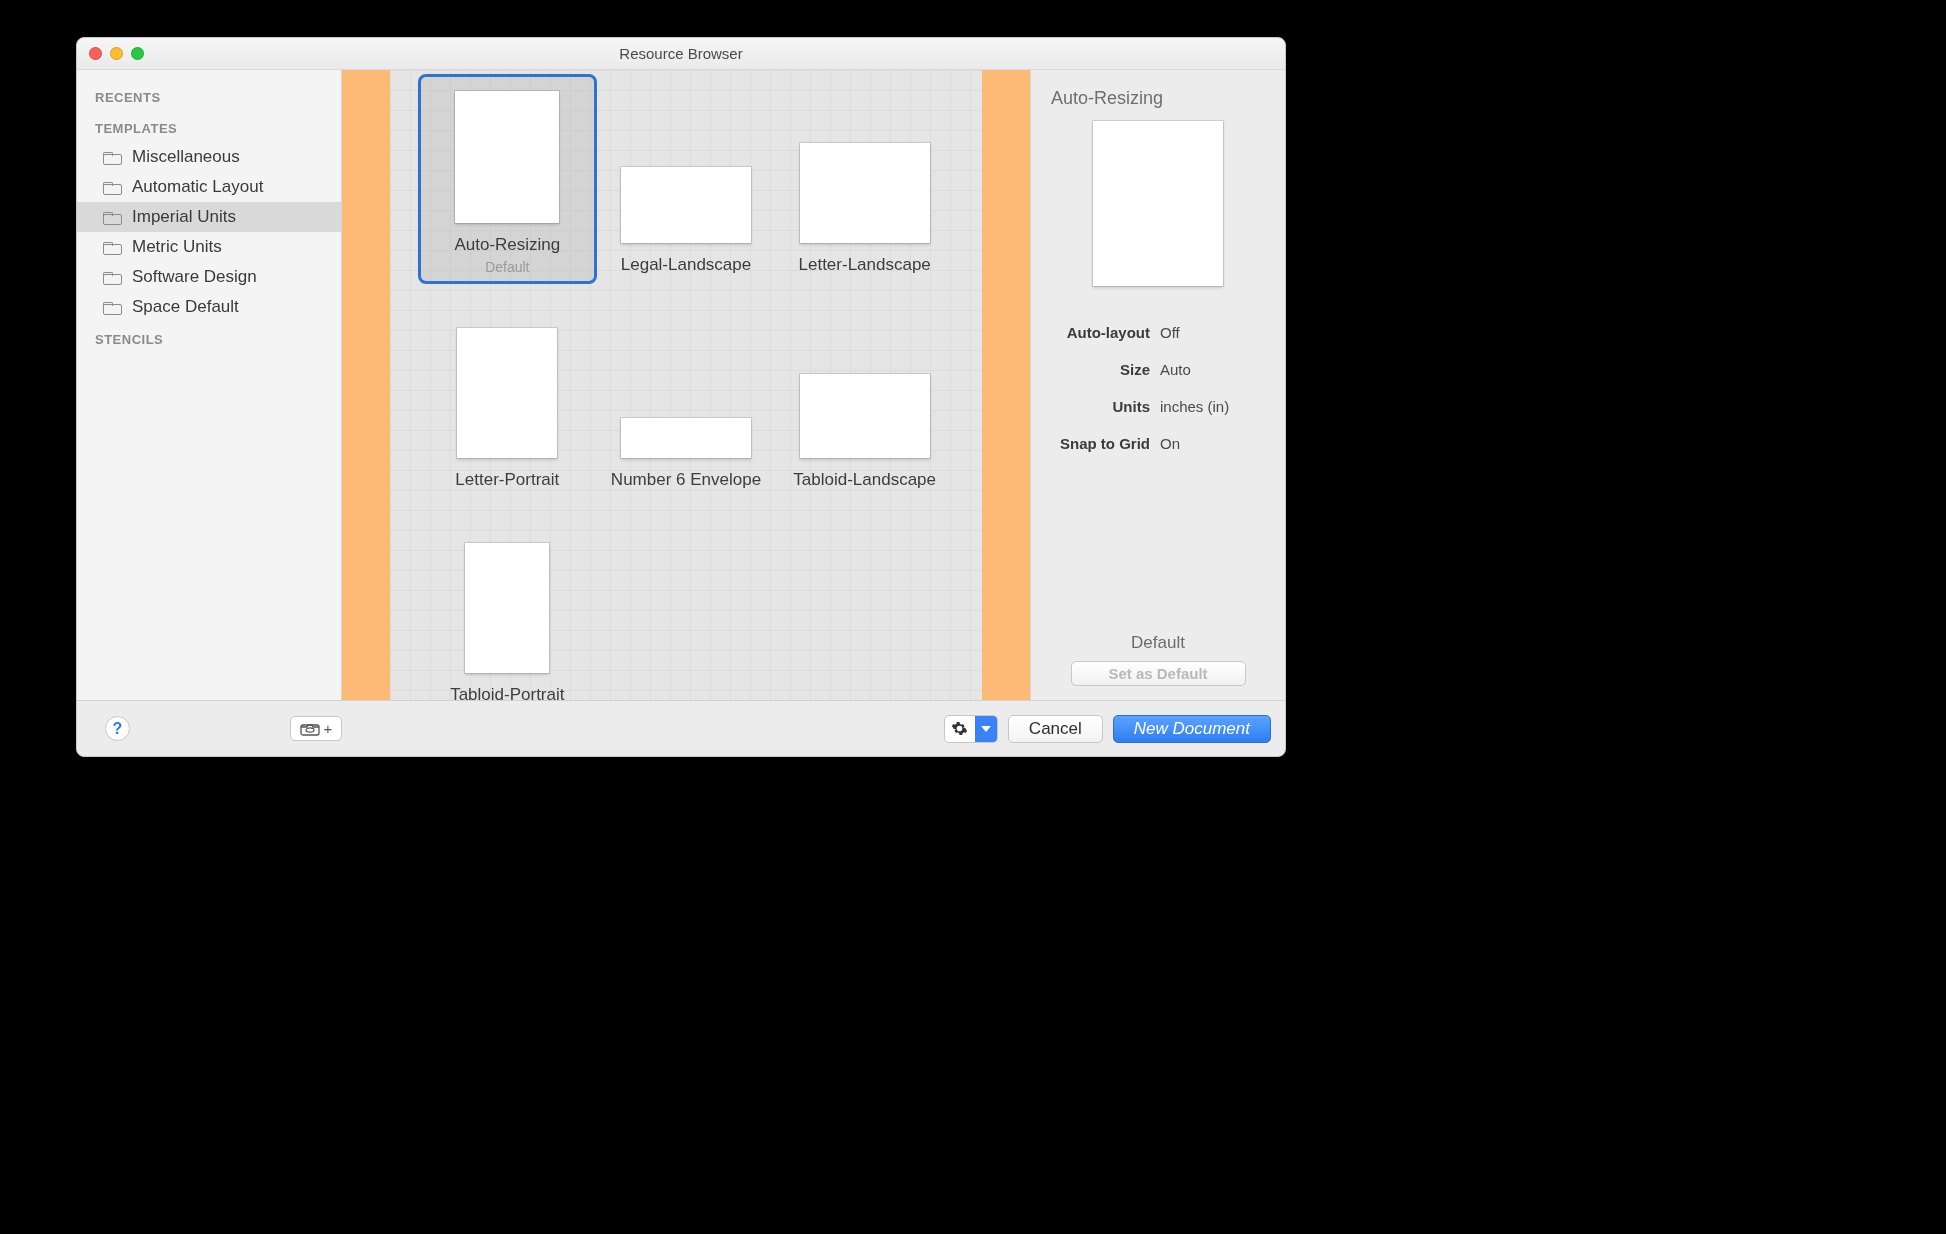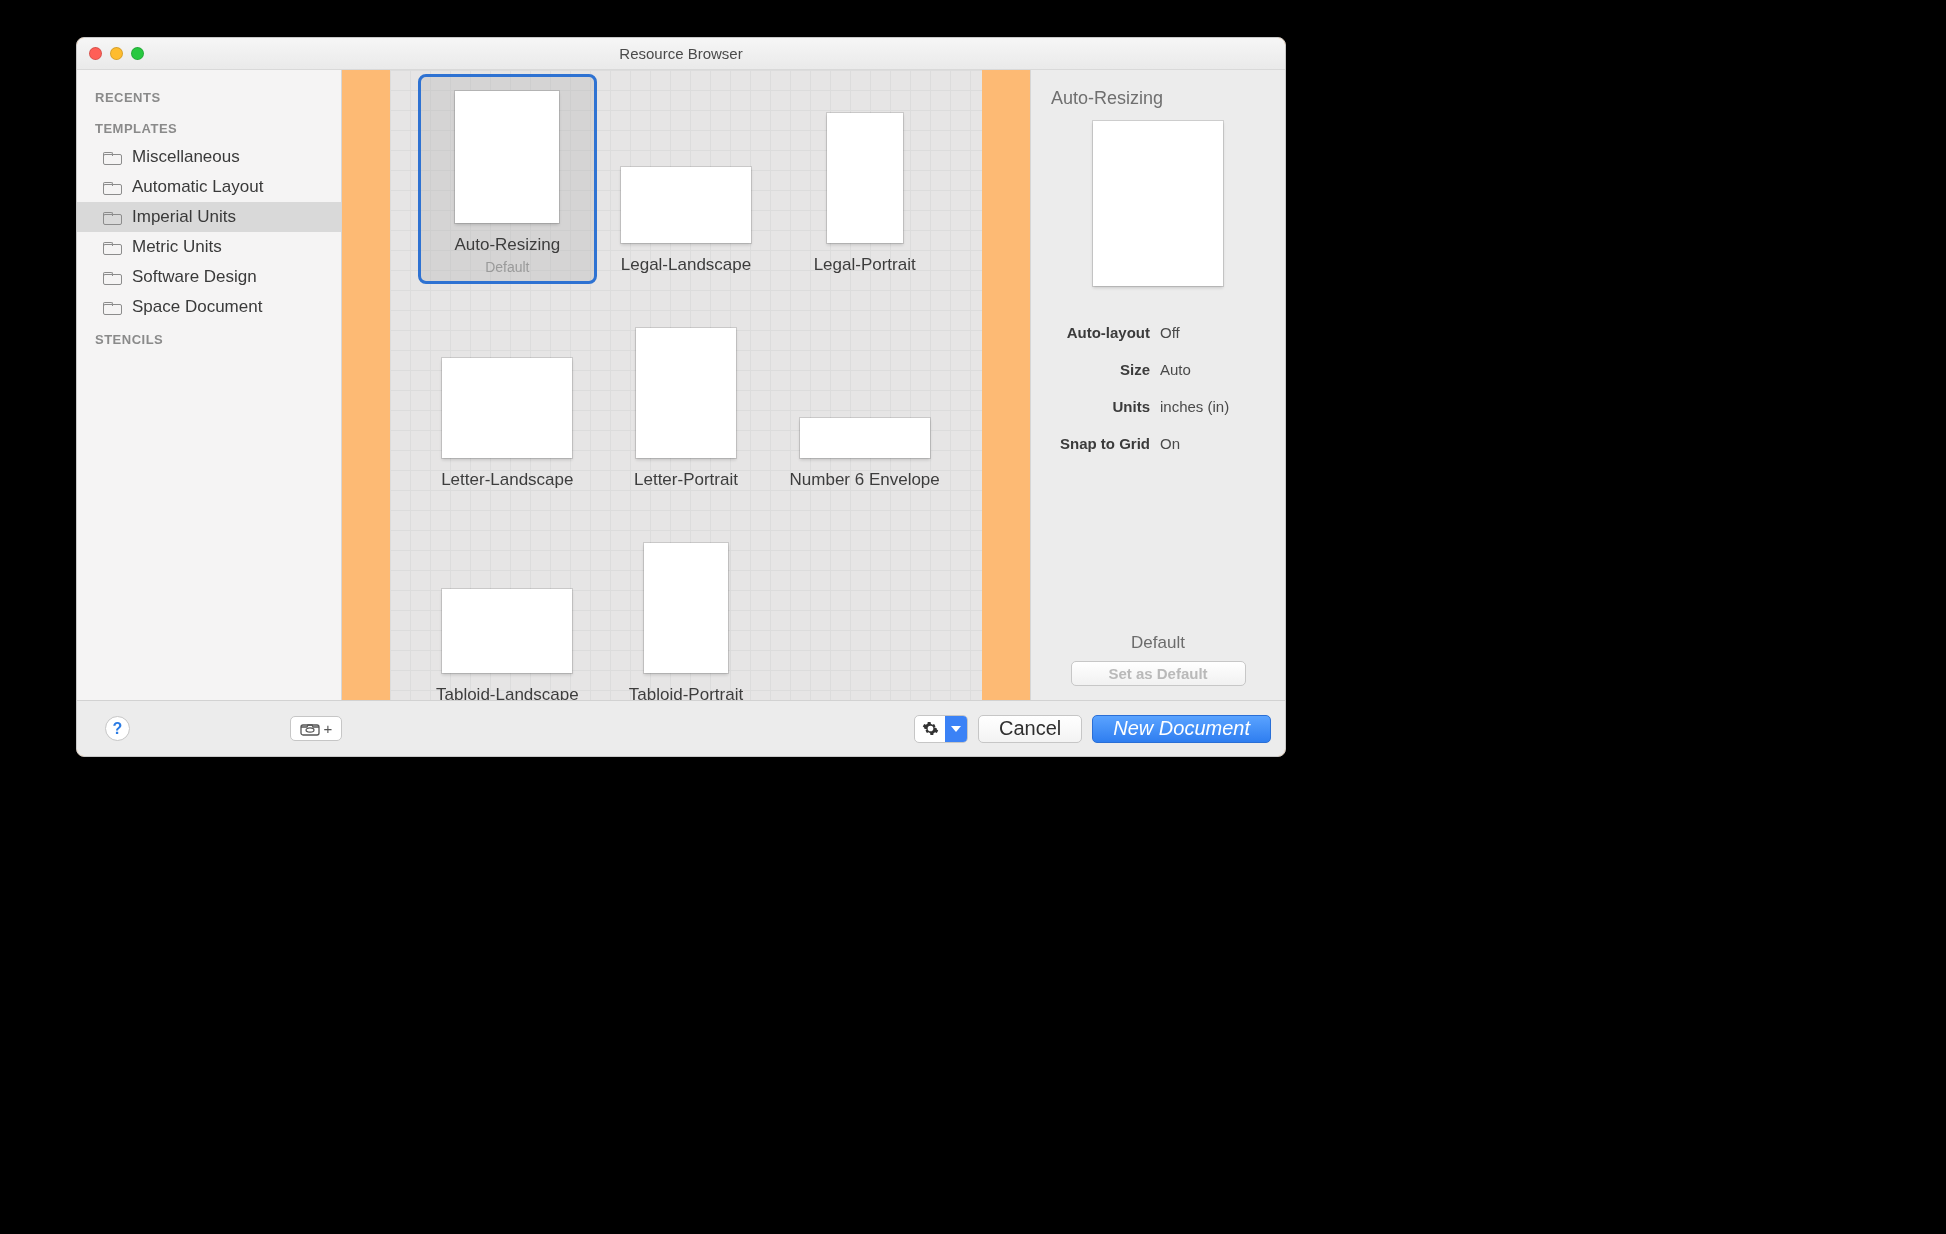--- a/index.html
+++ b/index.html
@@ -280,10 +280,6 @@
           <div class="label">Legal-Landscape</div>
         </div>
         <div class="thumb">
-          <div class="page" style="width: 76px; height: 130px;"></div>
-          <div class="label">Legal-Portrait</div>
-        </div>
-        <div class="thumb">
           <div class="page" style="width: 130px; height: 100px;"></div>
           <div class="label">Letter-Landscape</div>
         </div>

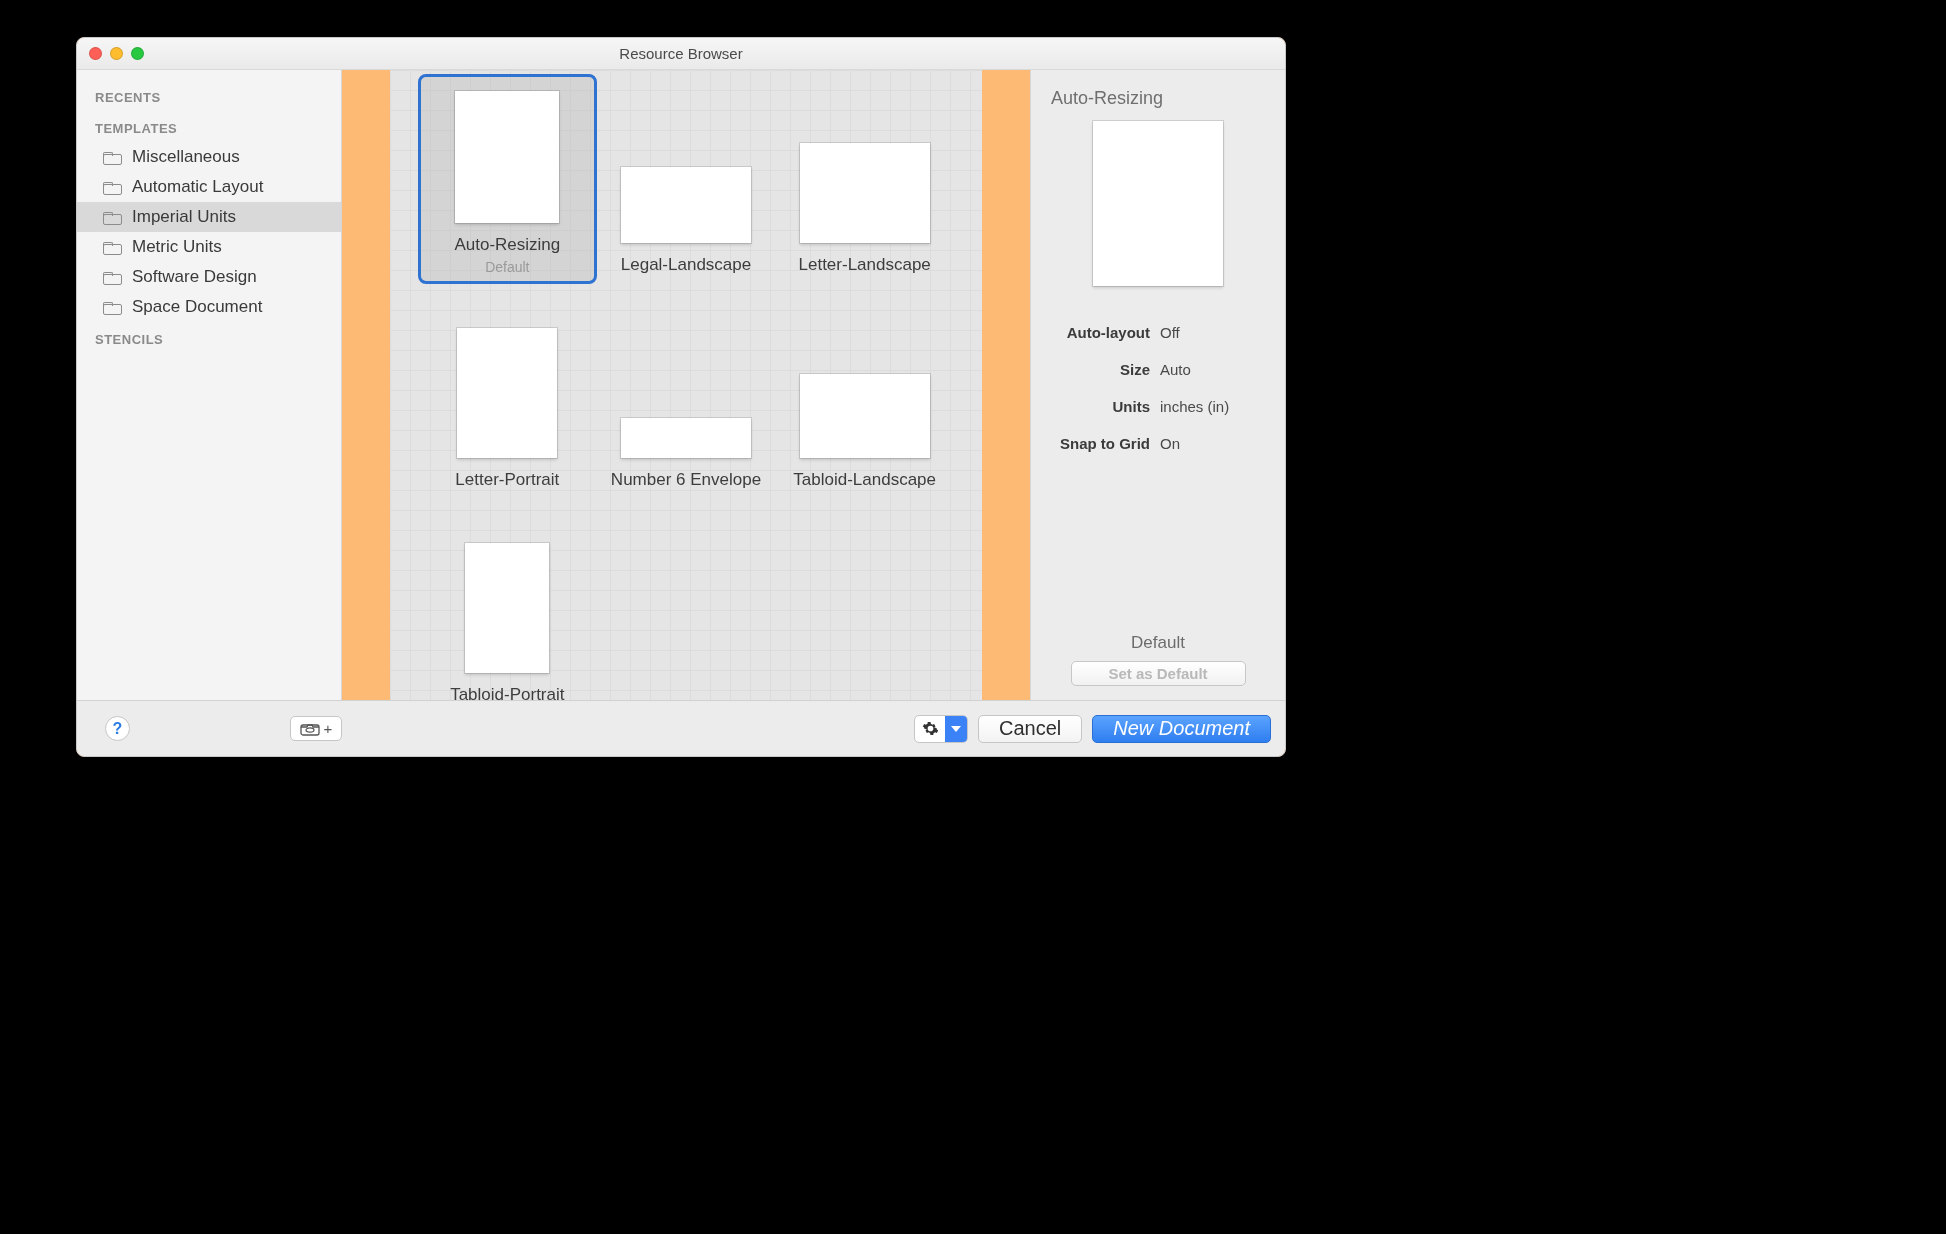--- a/index.html
+++ b/index.html
@@ -263,7 +263,7 @@
           </div>
           <div class="side-item">
             <span class="folder-icon"></span>
-            <span>Space Document</span>
+            <span>Space Default</span>
           </div>
         </div>
       <div class="side-heading">STENCILS</div>

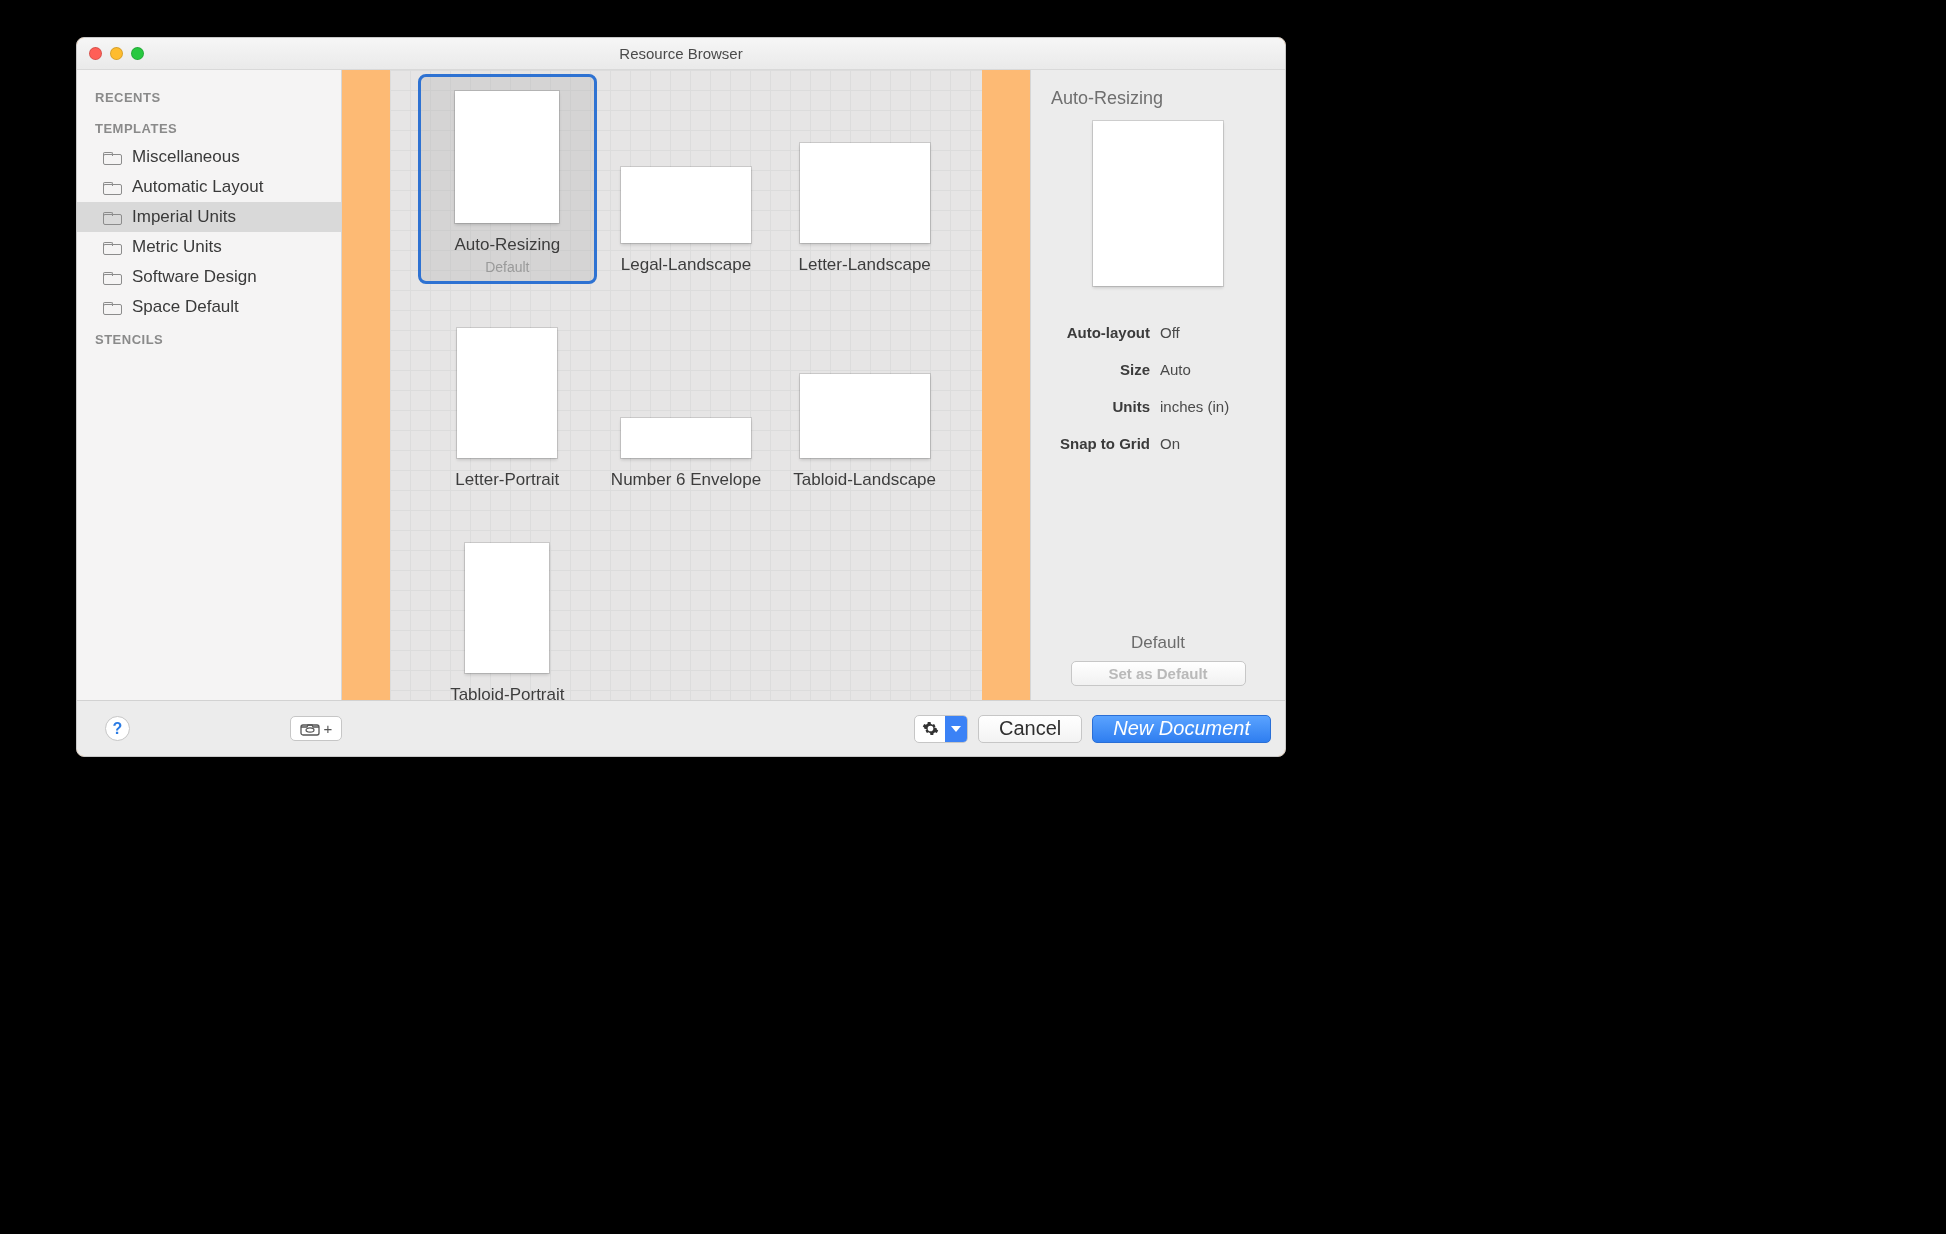--- a/index.html
+++ b/index.html
@@ -211,7 +211,7 @@
     border:1px solid #c6c6c6;
     border-radius:5px;
     background: linear-gradient(#ffffff,#f3f3f3);
-    font-size:20px; color:#2f2f2f;
+    font-size:17px; color:#2f2f2f;
     display:flex; align-items:center;
   }
   .btn.primary {

